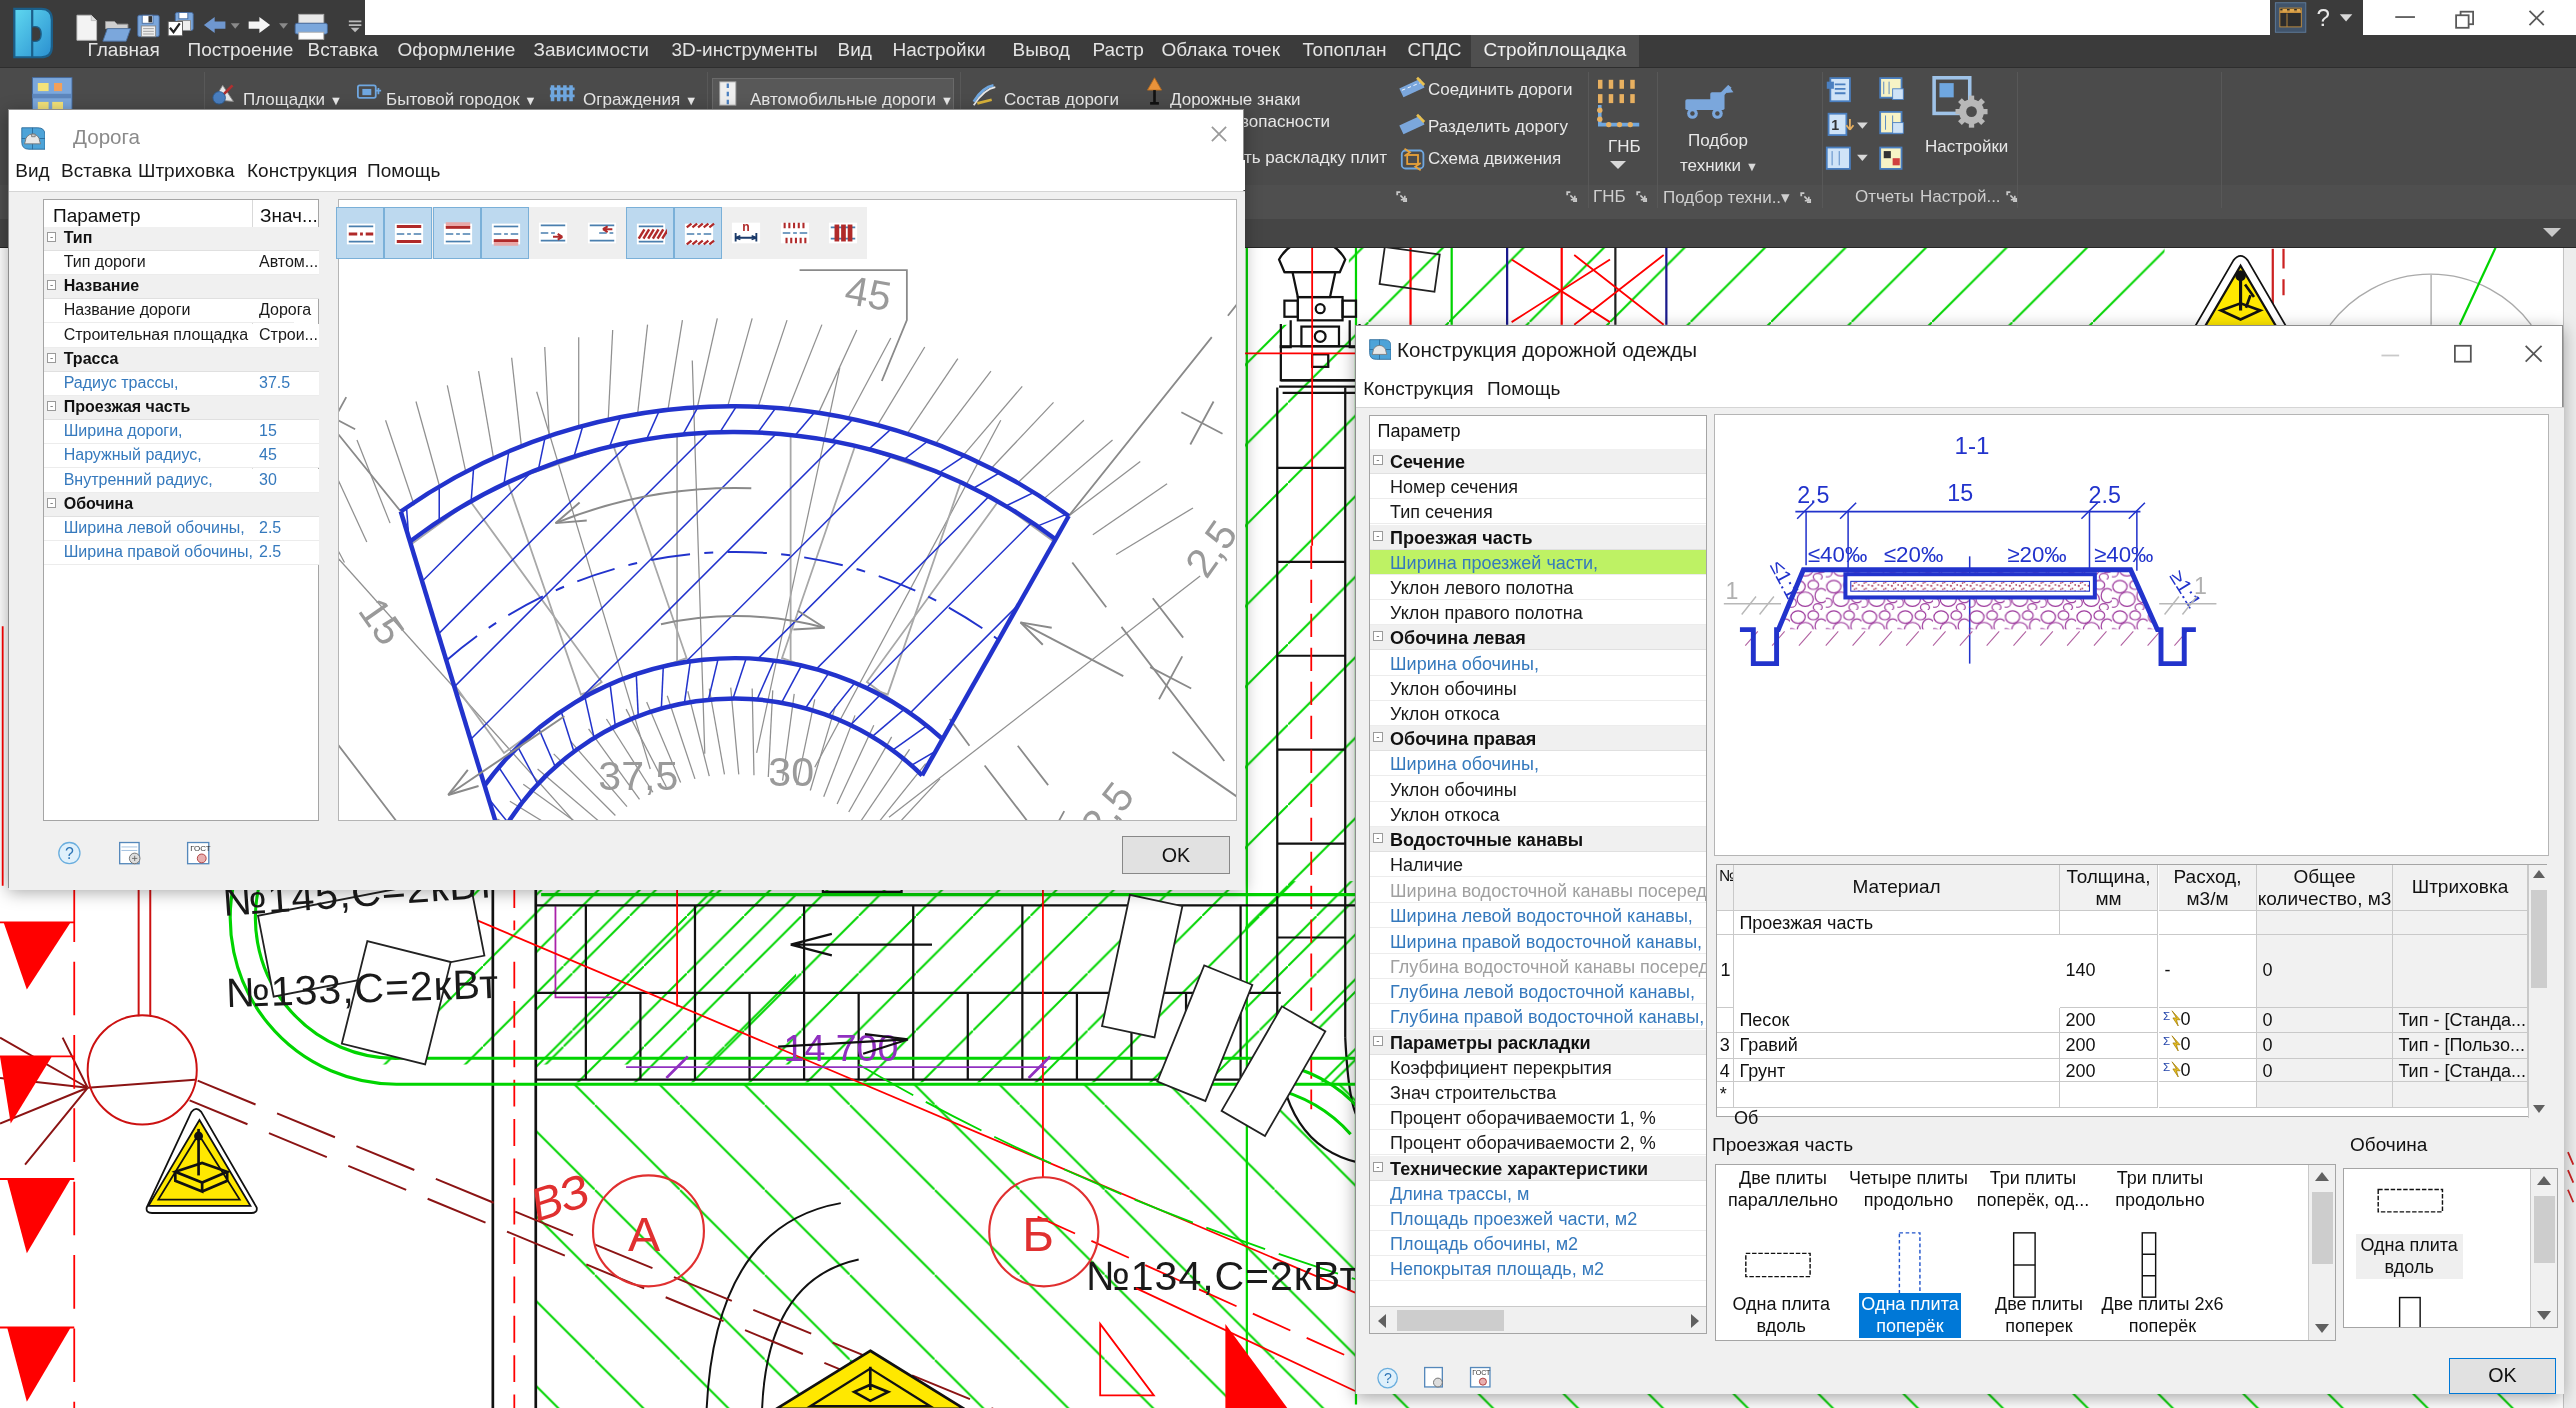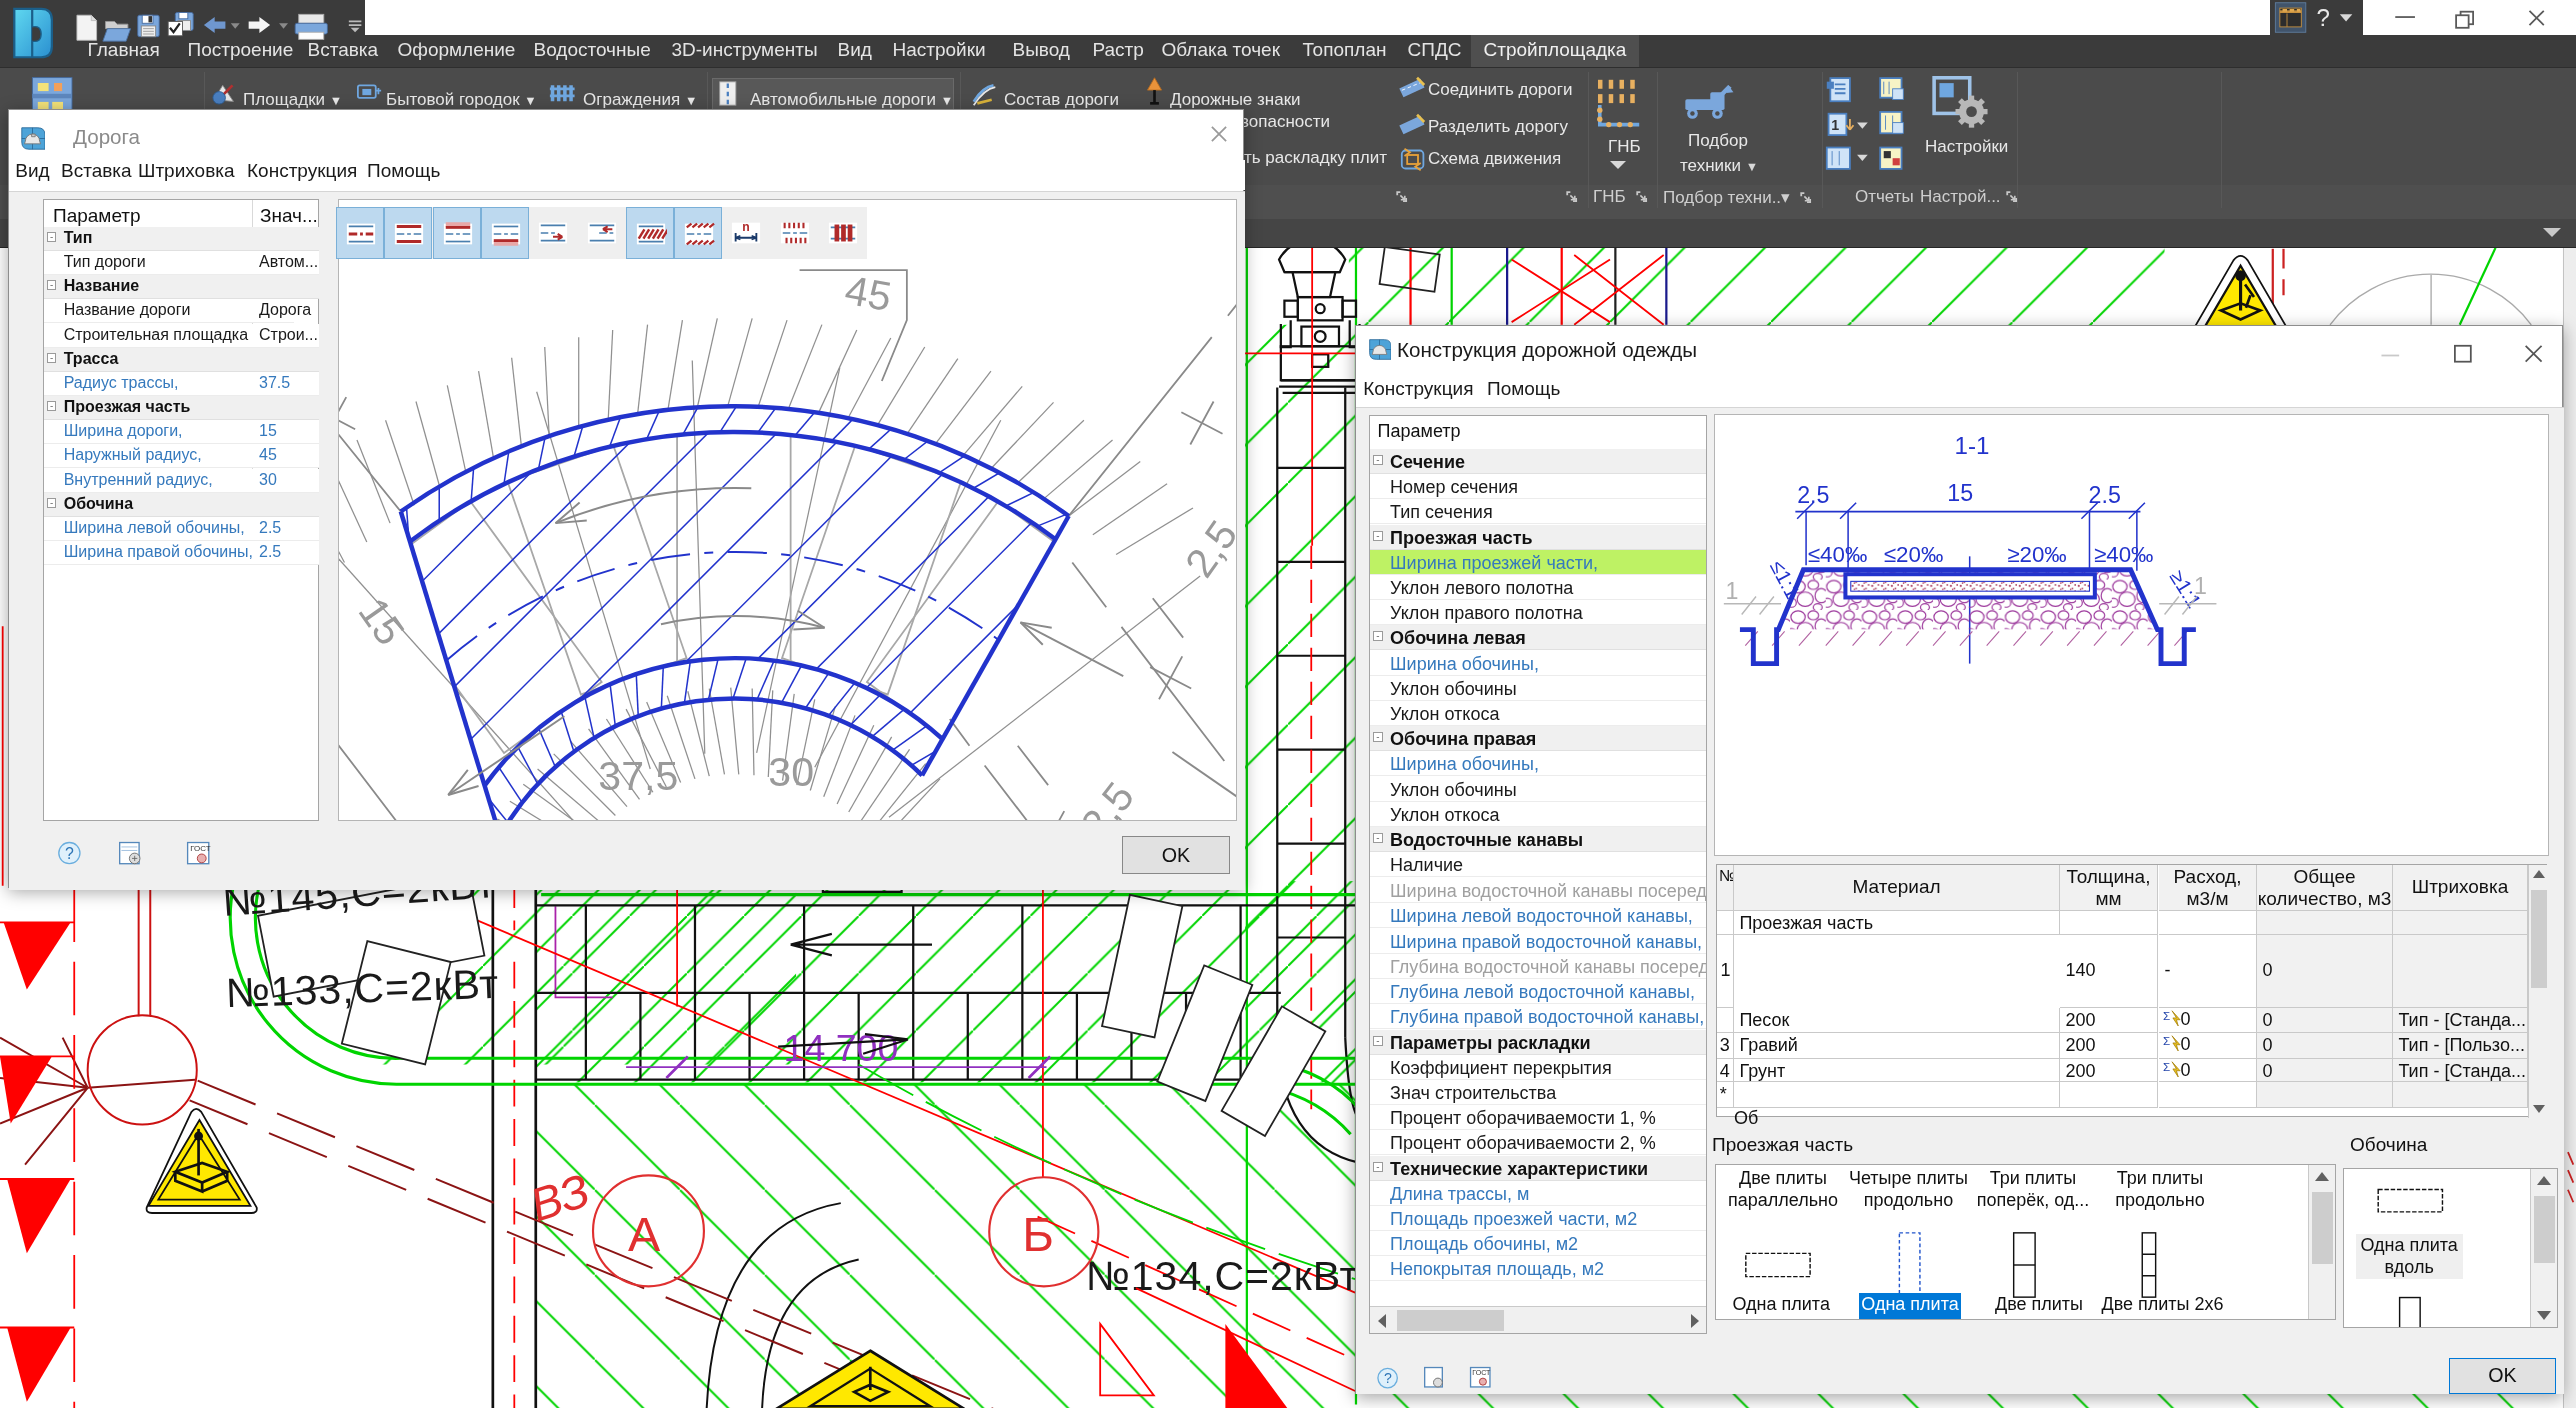--- a/index.html
+++ b/index.html
@@ -273,7 +273,7 @@
   <div class="abs tab" style="left:175px;top:35px;">Построение</div>
   <div class="abs tab" style="left:295px;top:35px;">Вставка</div>
   <div class="abs tab" style="left:385px;top:35px;">Оформление</div>
-  <div class="abs tab" style="left:521px;top:35px;">Водосточные</div>
+  <div class="abs tab" style="left:521px;top:35px;">Зависимости</div>
   <div class="abs tab" style="left:659px;top:35px;">3D-инструменты</div>
   <div class="abs tab" style="left:825px;top:35px;">Вид</div>
   <div class="abs tab" style="left:880px;top:35px;">Настройки</div>

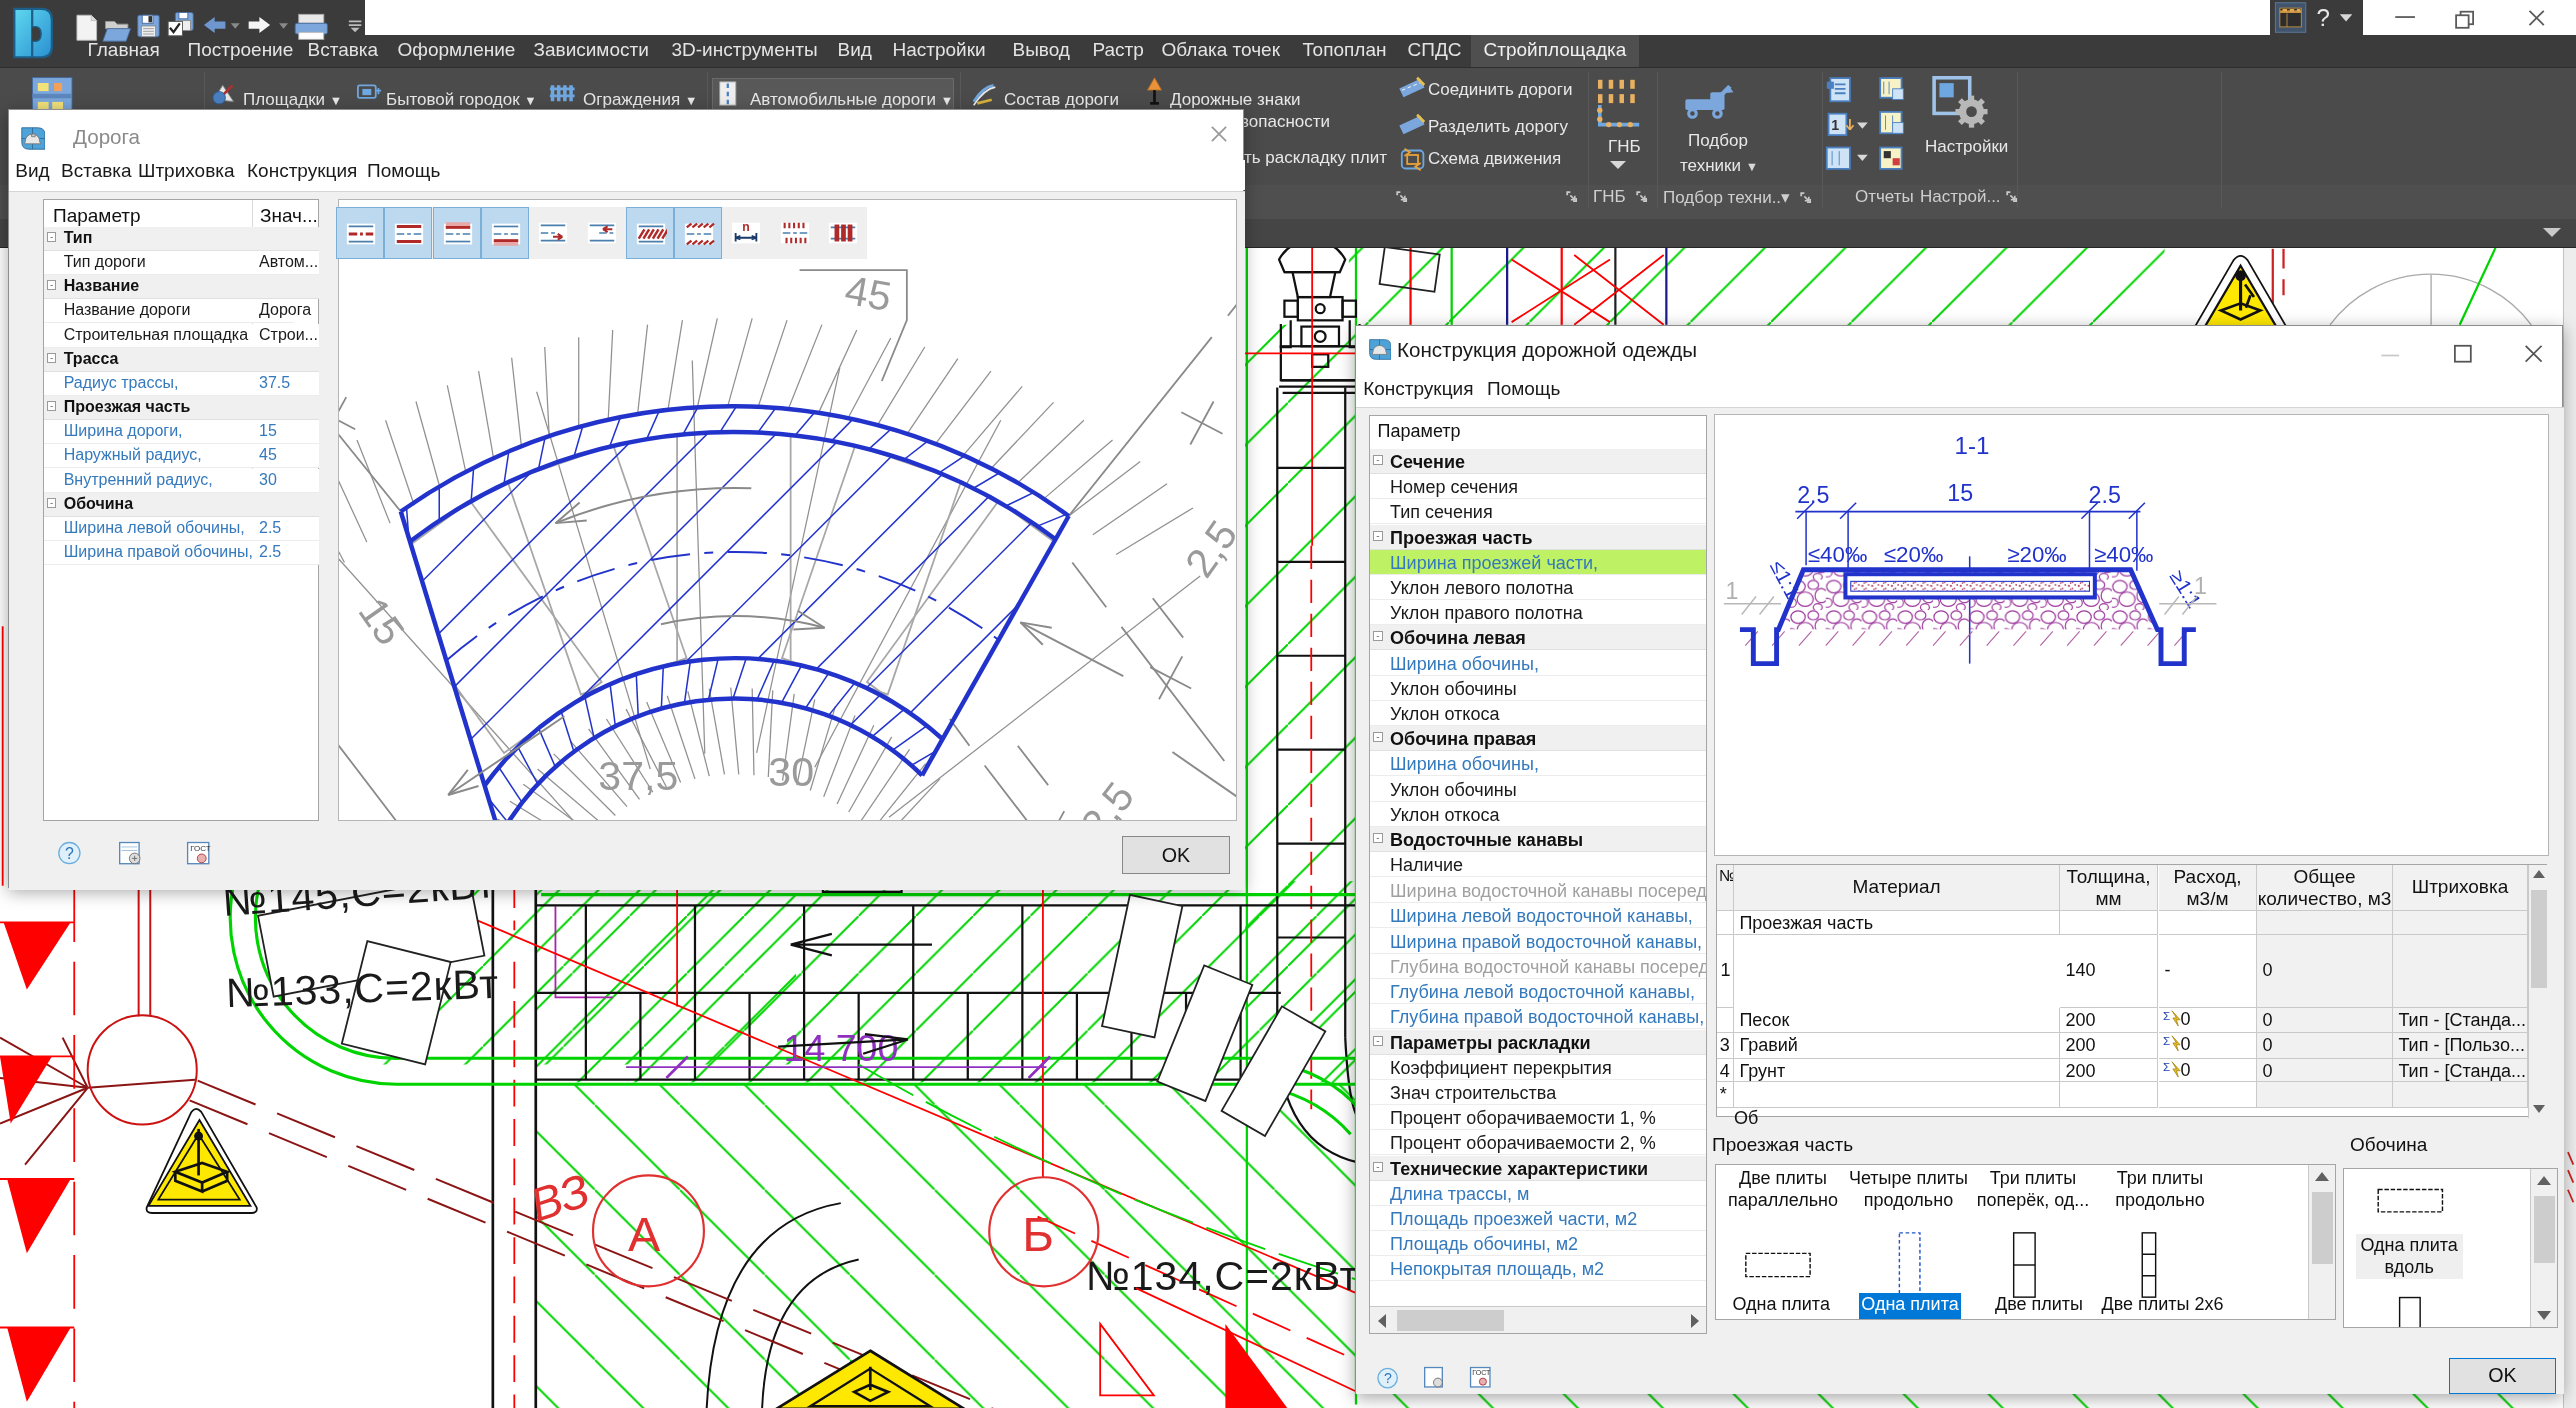--- a/index.html
+++ b/index.html
@@ -1226,7 +1226,7 @@
       </div>
     <div class="abs" style="left:356px;top:808px;font-size:19px;color:#111;">Проезжая часть</div>
     <div class="abs" style="left:994px;top:808px;font-size:19px;color:#111;">Обочина</div>
-    <div class="abs" style="left:359px;top:838px;width:621px;height:156px;background:#fff;border:0.9px solid #a5a5a5;overflow:hidden;">
+    <div class="abs" style="left:359px;top:838px;width:621px;height:177px;background:#fff;border:0.9px solid #a5a5a5;overflow:hidden;">
         <div style="position:absolute;left:9px;top:1.8px;width:116px;color:#111;font-size:18px;text-align:center;line-height:22.4px;">Две плиты<br>параллельно</div>
         <div style="position:absolute;left:129px;top:1.8px;width:127px;color:#111;font-size:18px;text-align:center;line-height:22.4px;">Четыре плиты<br>продольно</div>
         <div style="position:absolute;left:259px;top:1.8px;width:116px;color:#111;font-size:18px;text-align:center;line-height:22.4px;">Три плиты<br>поперёк, од...</div>

